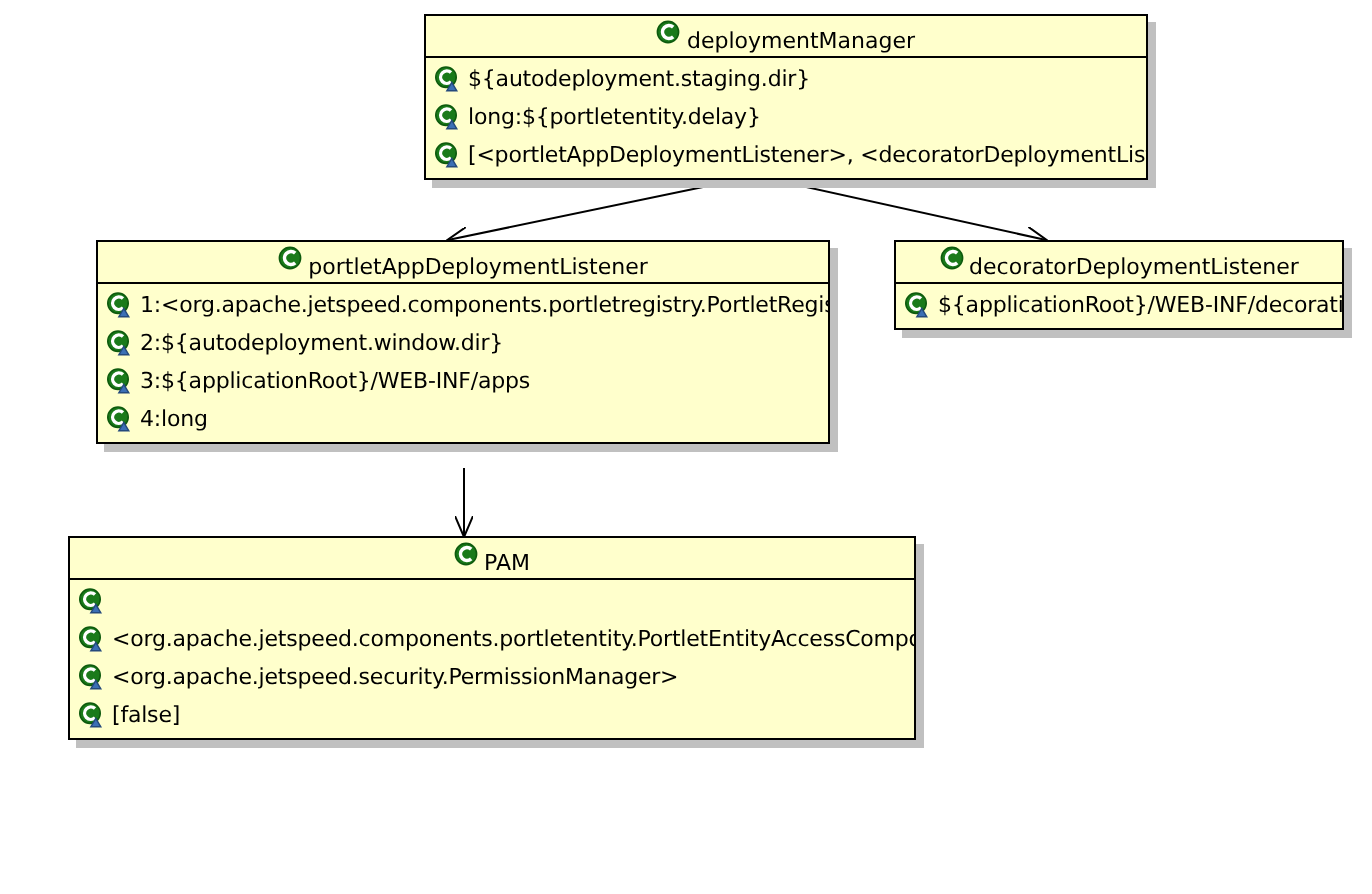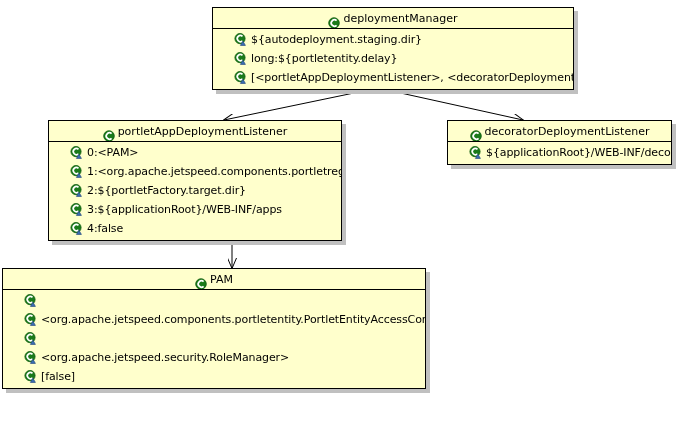--- a/index.html
+++ b/index.html
@@ -51,7 +51,7 @@
   }
   .node-header .hdr-inner {
     display: inline-flex;
-    align-items: flex-end;
+    align-items: flex-start;
     gap: 3px;
   }
   .node-body {

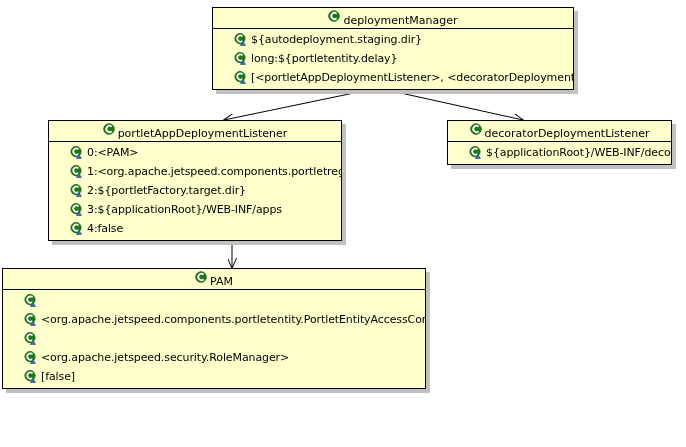--- a/index.html
+++ b/index.html
@@ -56,7 +56,6 @@
   }
   .node-body {
     padding: 1px 0 2px 0;
-    margin-left: 17px;
   }
   .attr-row {
     display: flex;

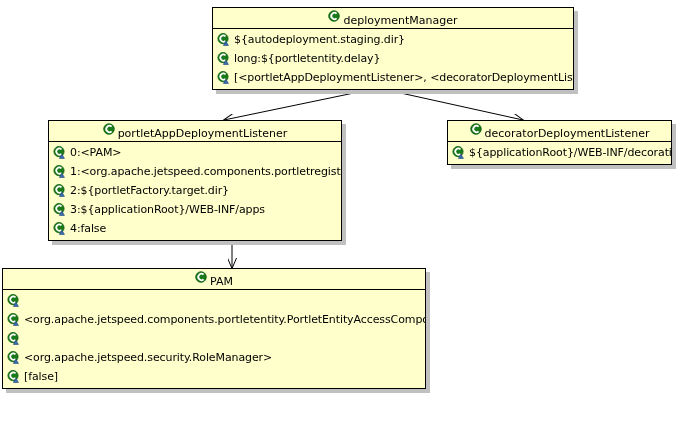--- a/index.html
+++ b/index.html
@@ -144,7 +144,7 @@
     </div>
   </div>
 
-  <div class="node" style="left:48px; top:120px; width:294px;">
+  <div class="node" style="left:48px; top:120px; width:367px;">
     <div class="node-header">
       <span class="hdr-inner">
         <span class="icon">

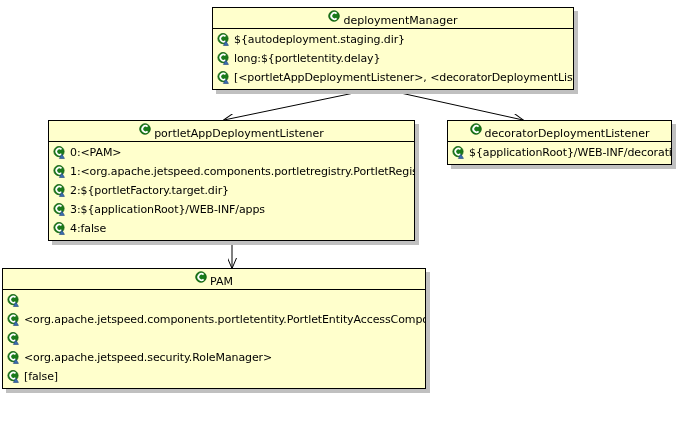--- a/index.html
+++ b/index.html
@@ -165,16 +165,6 @@
             <path d="M 6.4 12.4 L 8.9 8.2 L 11.4 12.4 Z" fill="#3b6fb5" stroke="#24497c" stroke-width="0.7"></path>
           </svg>
         </span>
-        <span class="attr-text">0:&lt;PAM&gt;</span>
-      </div>
-      <div class="attr-row">
-        <span class="icon">
-          <svg width="13" height="13" viewBox="0 0 13 13">
-            <circle cx="6" cy="5.6" r="5.1" fill="#1a7a1a" stroke="#0d5a0d" stroke-width="0.8"></circle>
-            <path d="M 8.5 3.3 A 3.1 3.1 0 1 0 8.5 7.9" fill="none" stroke="#ffffff" stroke-width="1.7"></path>
-            <path d="M 6.4 12.4 L 8.9 8.2 L 11.4 12.4 Z" fill="#3b6fb5" stroke="#24497c" stroke-width="0.7"></path>
-          </svg>
-        </span>
         <span class="attr-text">1:&lt;org.apache.jetspeed.components.portletregistry.PortletRegistry&gt;</span>
       </div>
       <div class="attr-row">

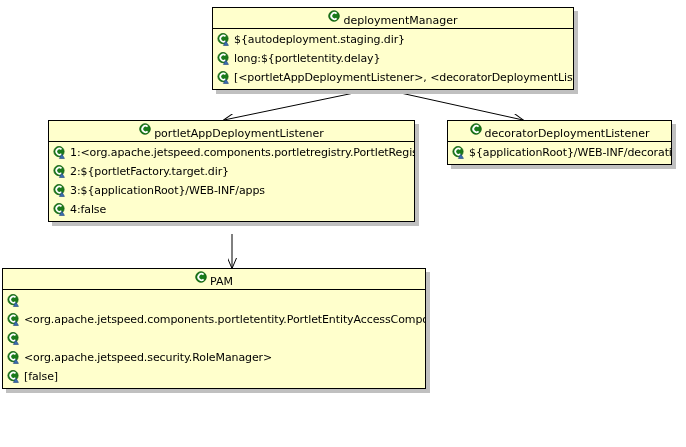--- a/index.html
+++ b/index.html
@@ -175,7 +175,7 @@
             <path d="M 6.4 12.4 L 8.9 8.2 L 11.4 12.4 Z" fill="#3b6fb5" stroke="#24497c" stroke-width="0.7"></path>
           </svg>
         </span>
-        <span class="attr-text">2:${portletFactory.target.dir}</span>
+        <span class="attr-text">2:${autodeployment.window.dir}</span>
       </div>
       <div class="attr-row">
         <span class="icon">

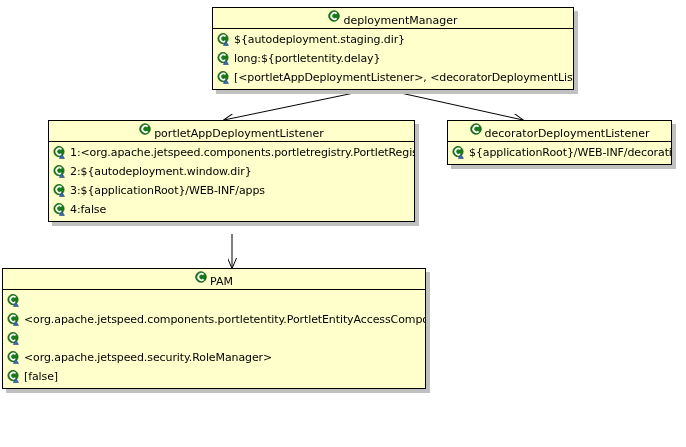--- a/index.html
+++ b/index.html
@@ -195,7 +195,7 @@
             <path d="M 6.4 12.4 L 8.9 8.2 L 11.4 12.4 Z" fill="#3b6fb5" stroke="#24497c" stroke-width="0.7"></path>
           </svg>
         </span>
-        <span class="attr-text">4:false</span>
+        <span class="attr-text">4:long</span>
       </div>
     </div>
   </div>

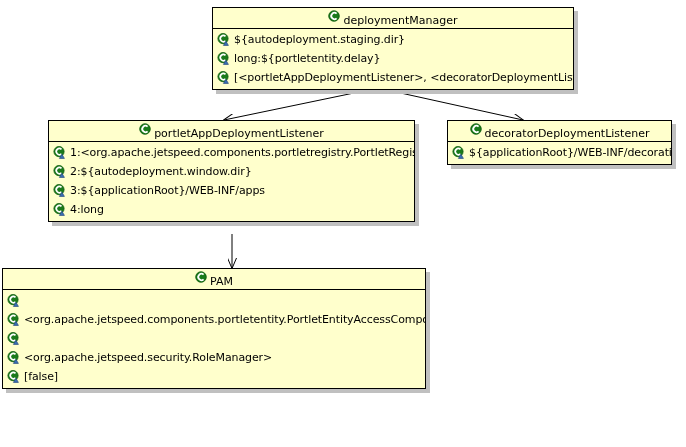--- a/index.html
+++ b/index.html
@@ -226,7 +226,7 @@
     </div>
   </div>
 
-  <div class="node" style="left:2px; top:268px; width:424px;">
+  <div class="node" style="left:34px; top:268px; width:424px;">
     <div class="node-header">
       <span class="hdr-inner">
         <span class="icon">

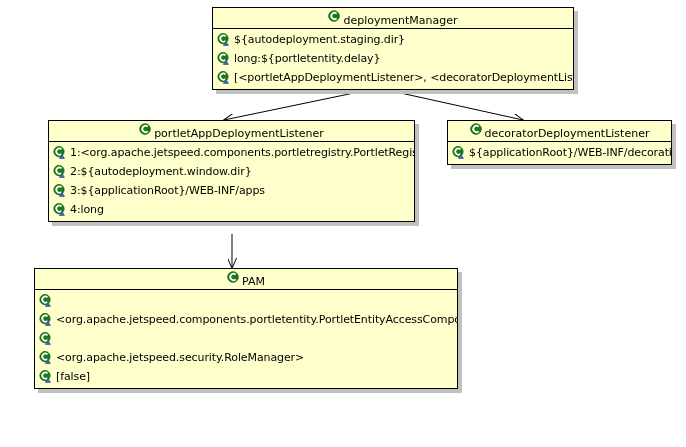--- a/index.html
+++ b/index.html
@@ -266,6 +266,7 @@
             <path d="M 6.4 12.4 L 8.9 8.2 L 11.4 12.4 Z" fill="#3b6fb5" stroke="#24497c" stroke-width="0.7"></path>
           </svg>
         </span>
+        <span class="attr-text">&lt;org.apache.jetspeed.security.PermissionManager&gt;</span>
       </div>
       <div class="attr-row">
         <span class="icon">

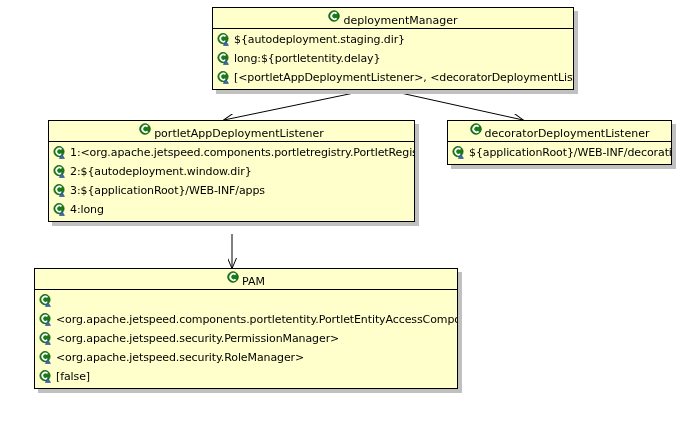--- a/index.html
+++ b/index.html
@@ -276,16 +276,6 @@
             <path d="M 6.4 12.4 L 8.9 8.2 L 11.4 12.4 Z" fill="#3b6fb5" stroke="#24497c" stroke-width="0.7"></path>
           </svg>
         </span>
-        <span class="attr-text">&lt;org.apache.jetspeed.security.RoleManager&gt;</span>
-      </div>
-      <div class="attr-row">
-        <span class="icon">
-          <svg width="13" height="13" viewBox="0 0 13 13">
-            <circle cx="6" cy="5.6" r="5.1" fill="#1a7a1a" stroke="#0d5a0d" stroke-width="0.8"></circle>
-            <path d="M 8.5 3.3 A 3.1 3.1 0 1 0 8.5 7.9" fill="none" stroke="#ffffff" stroke-width="1.7"></path>
-            <path d="M 6.4 12.4 L 8.9 8.2 L 11.4 12.4 Z" fill="#3b6fb5" stroke="#24497c" stroke-width="0.7"></path>
-          </svg>
-        </span>
         <span class="attr-text">[false]</span>
       </div>
     </div>

